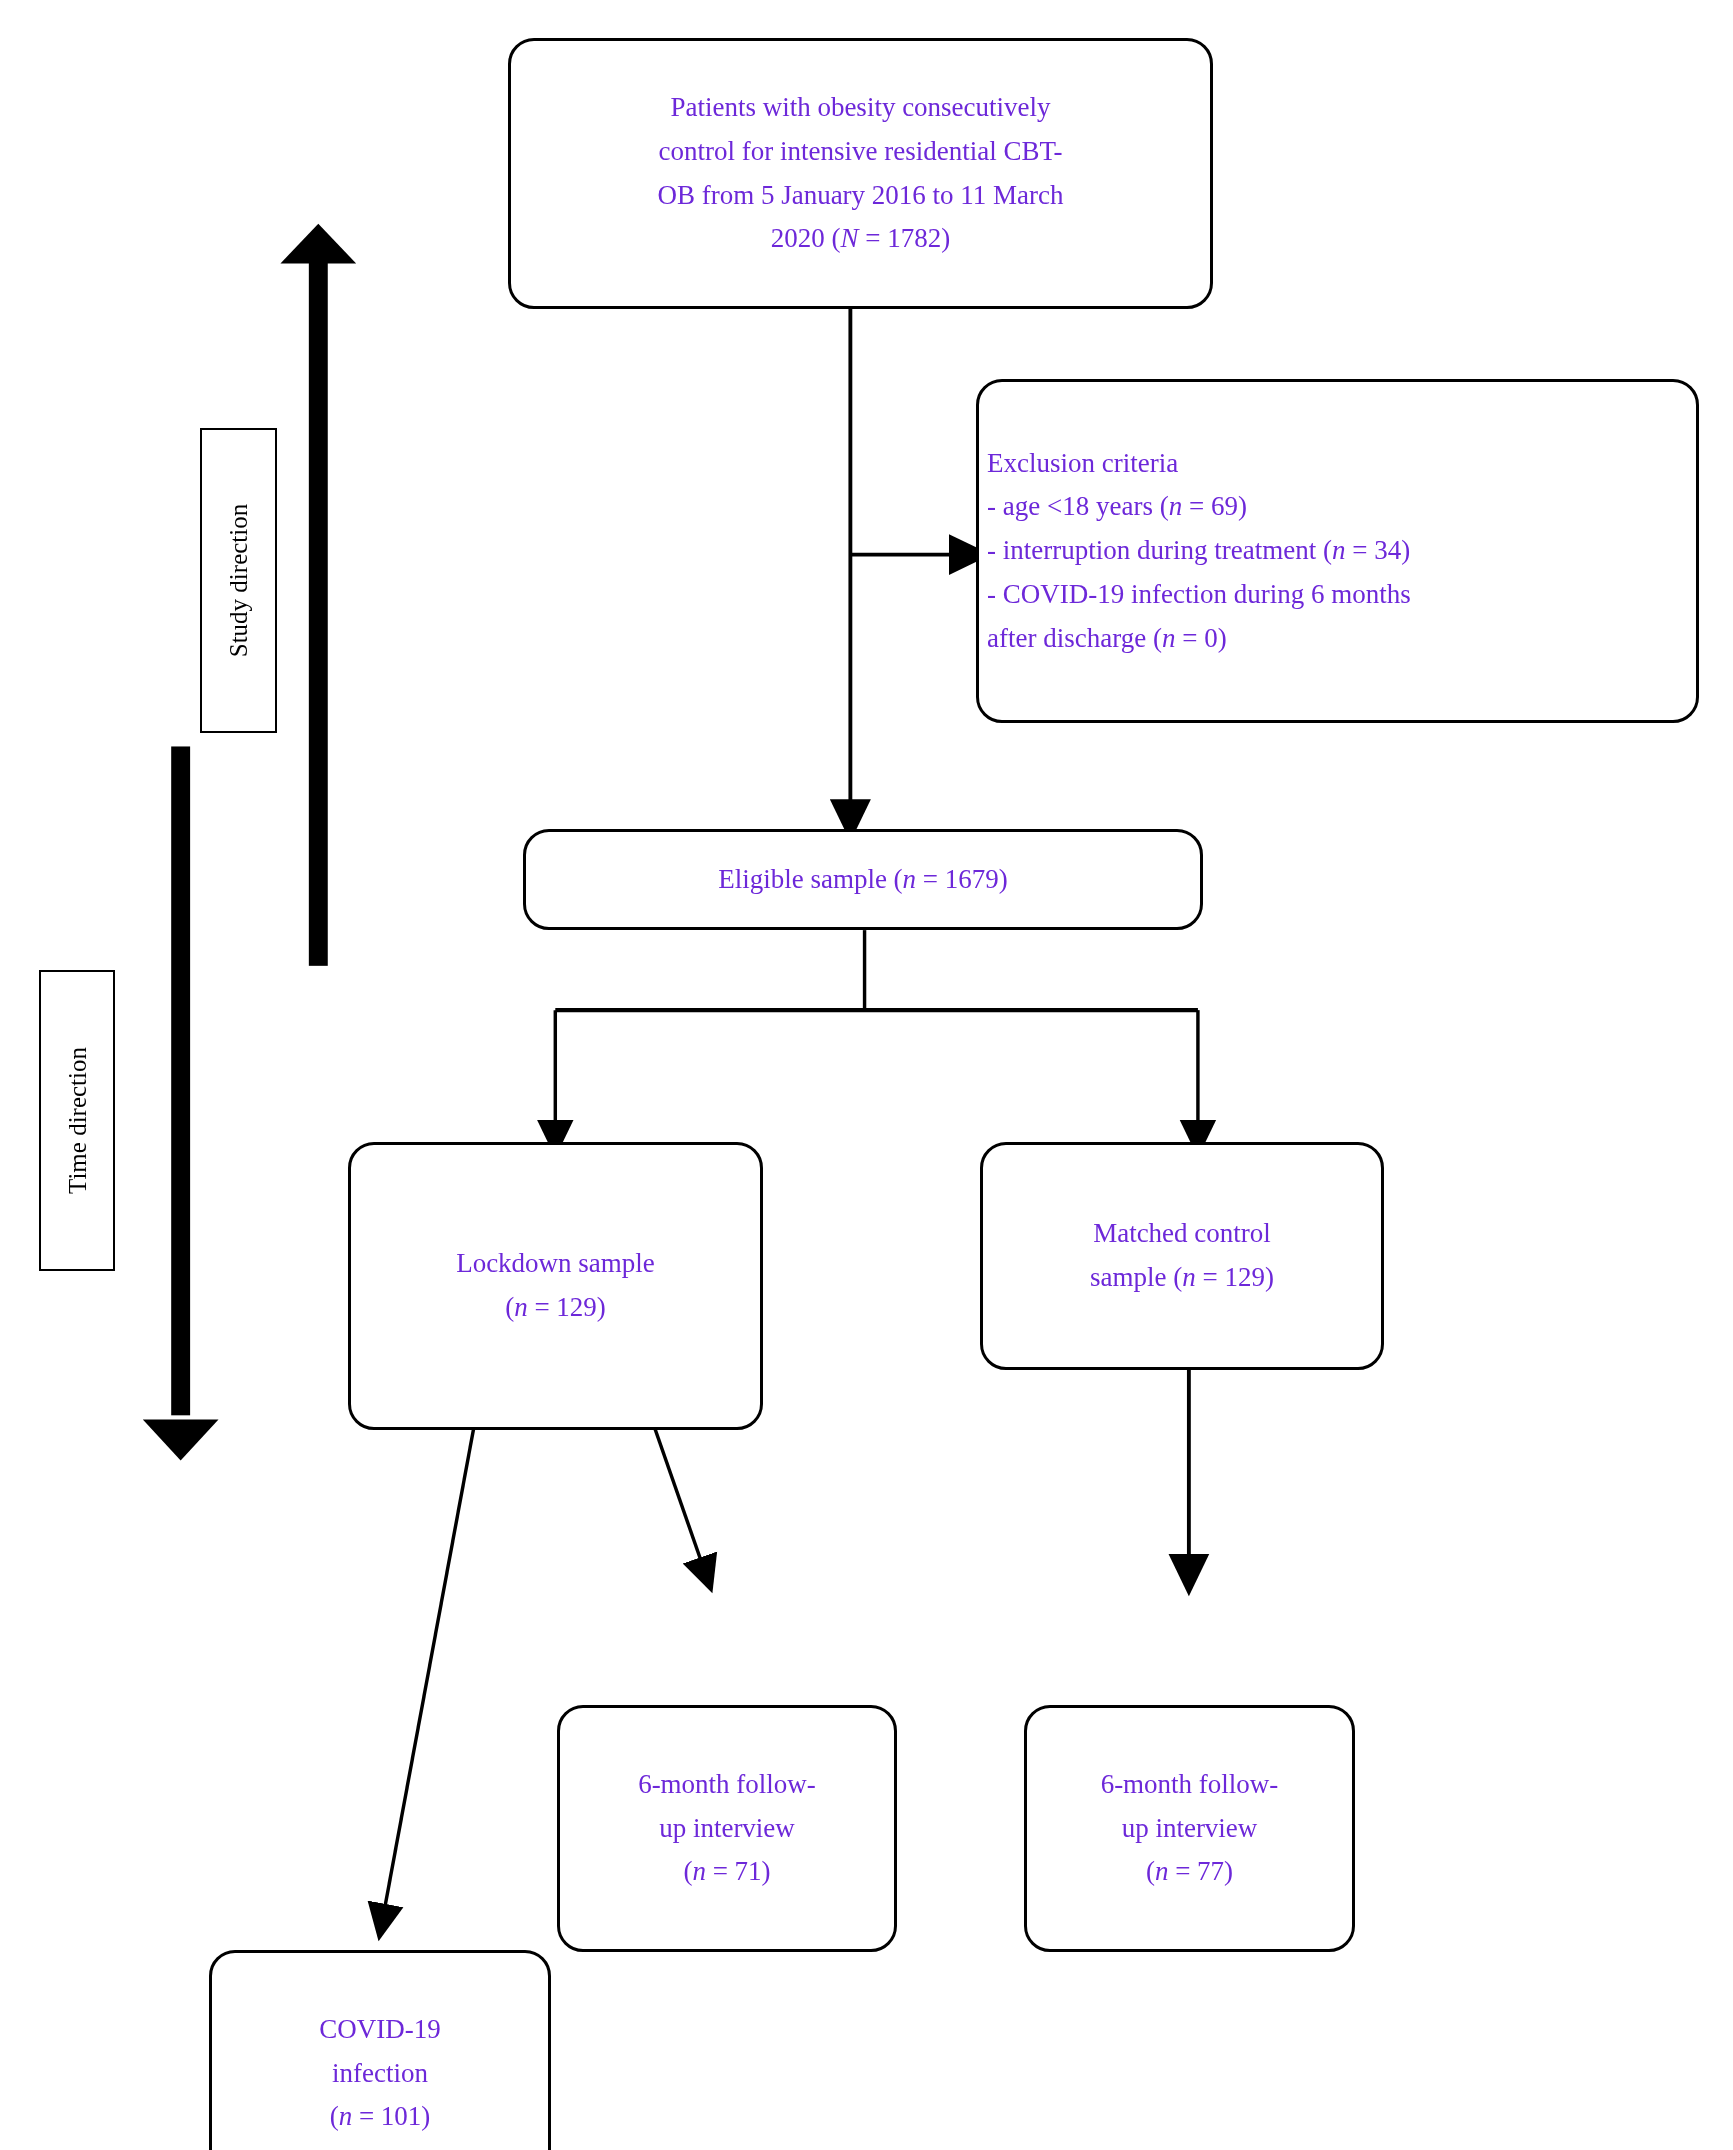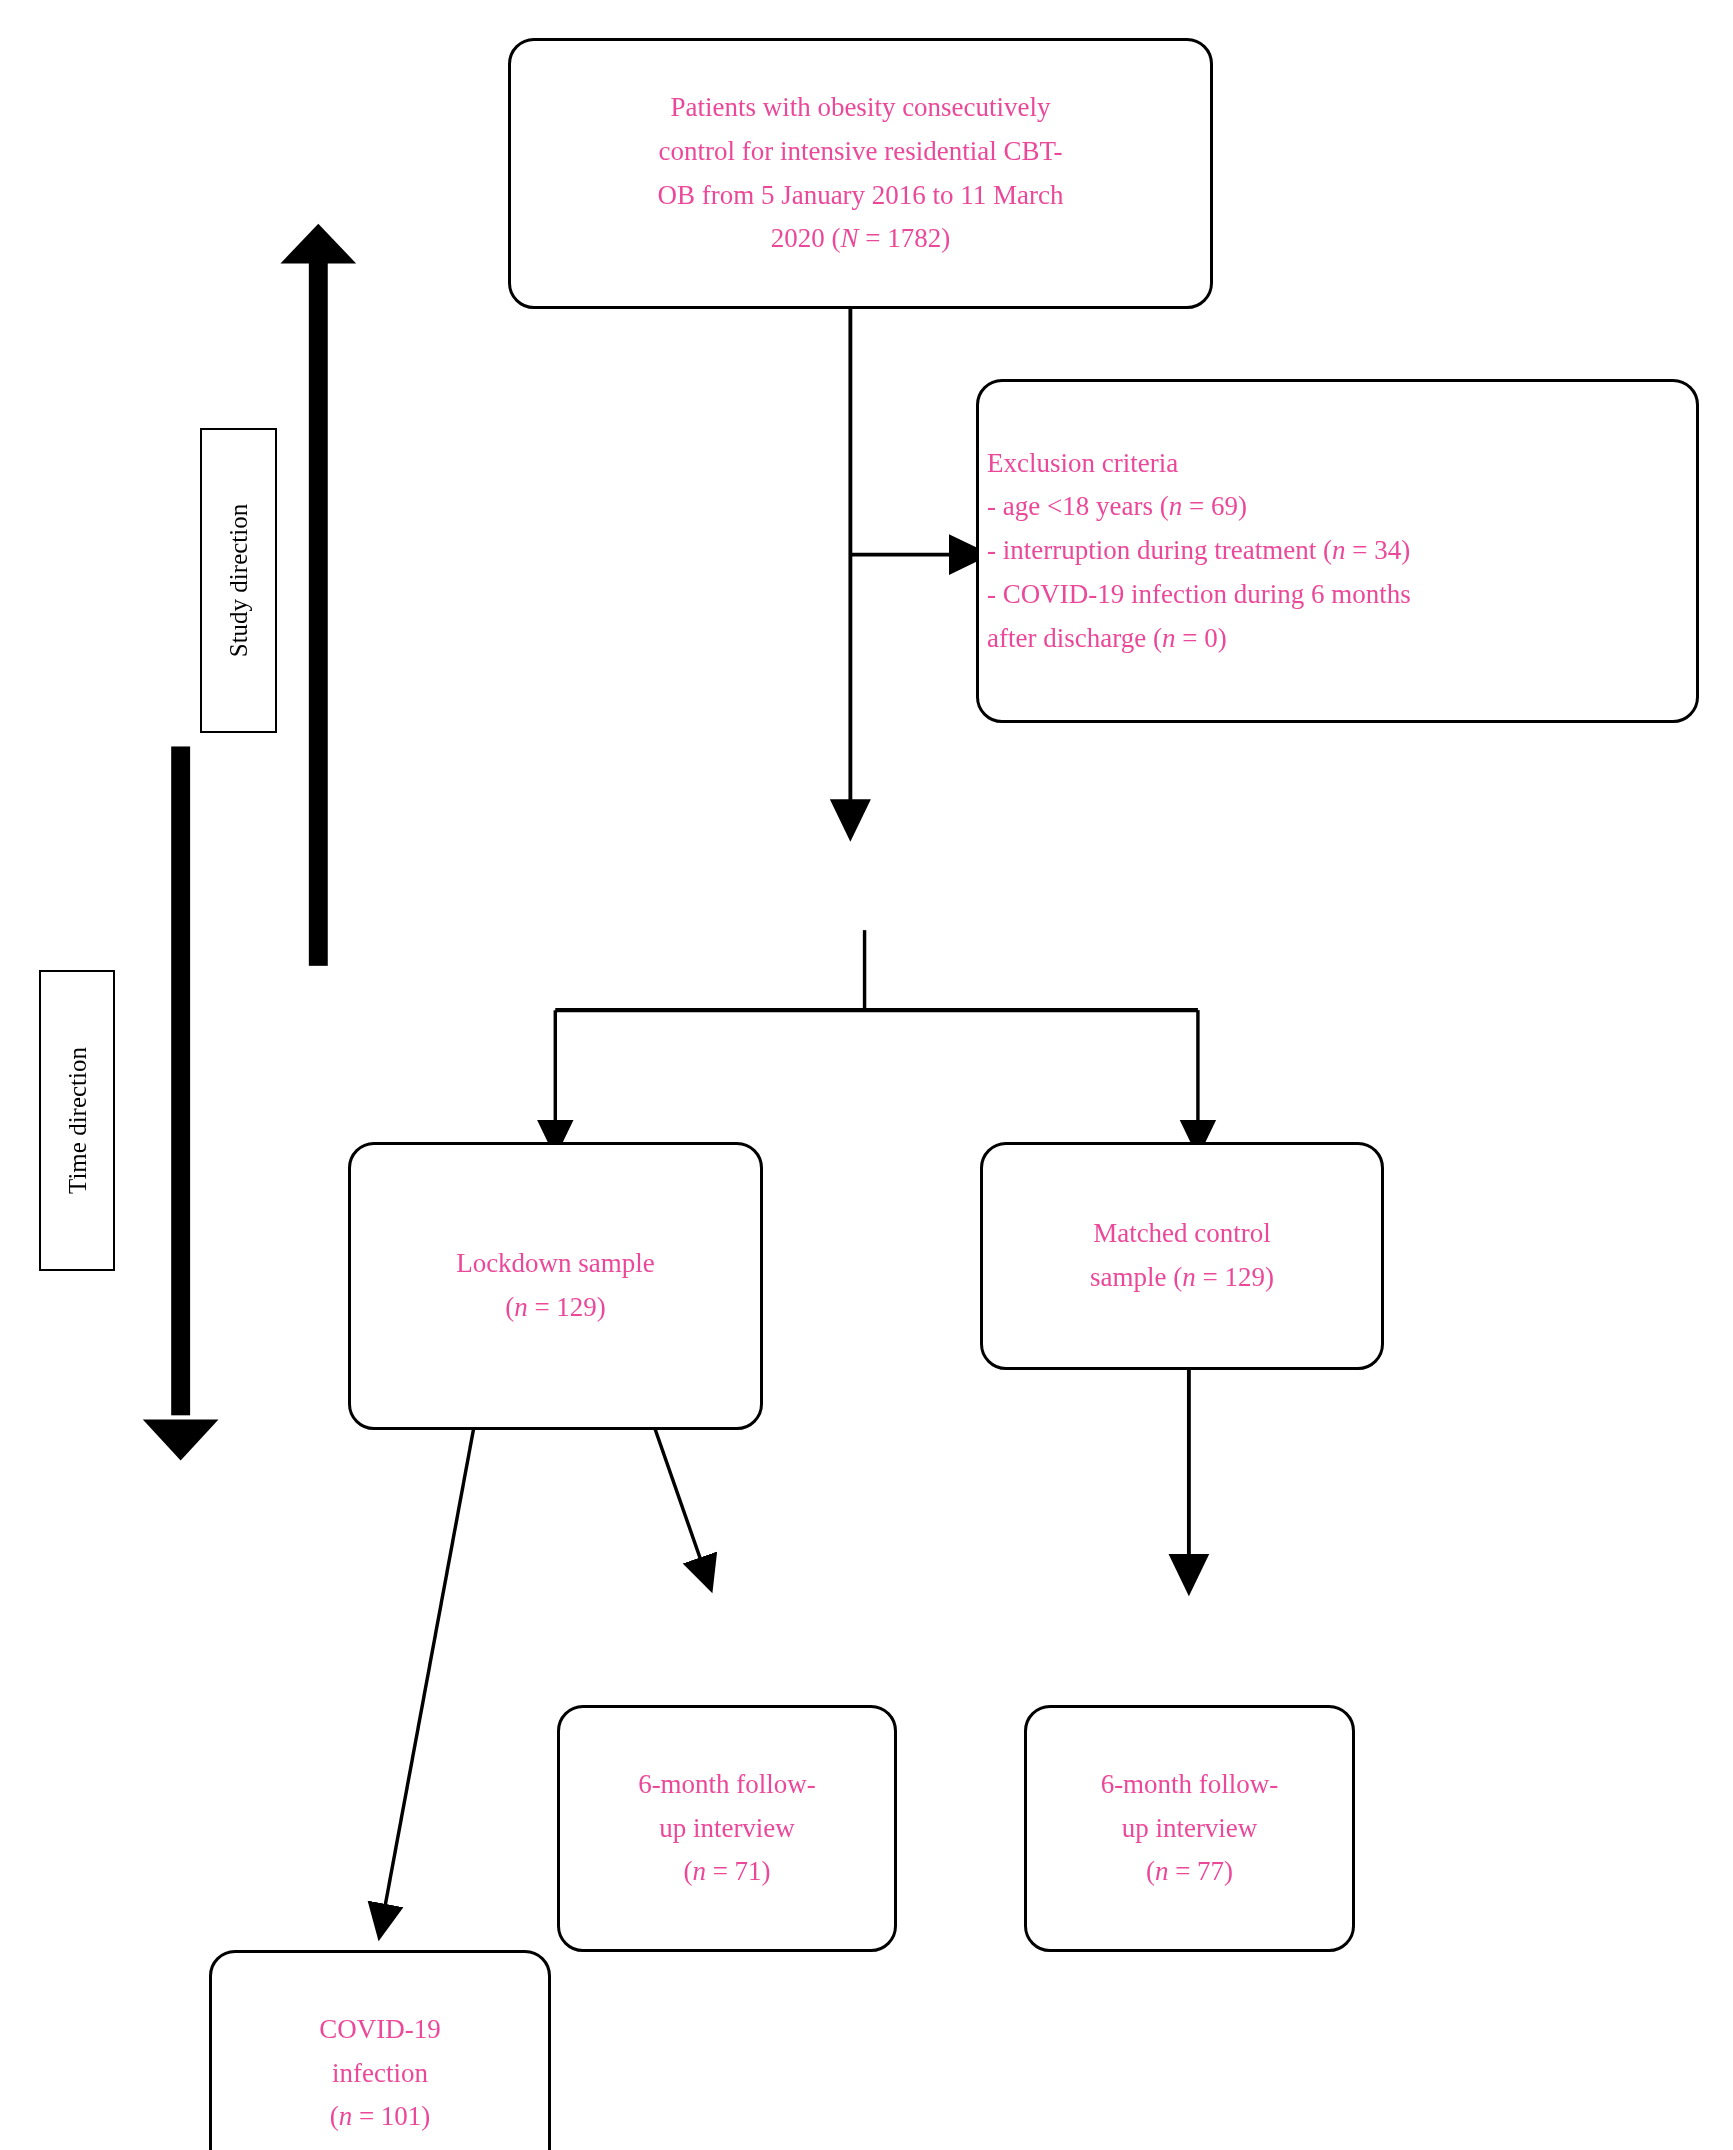--- a/index.html
+++ b/index.html
@@ -33,7 +33,7 @@
     align-items: center;
     justify-content: center;
     text-align: center;
-    color: #ec4899;
+    color: #6d28d9;
     font-size: 27px;
     line-height: 1.62;
     padding: 4.3px 14.6px;

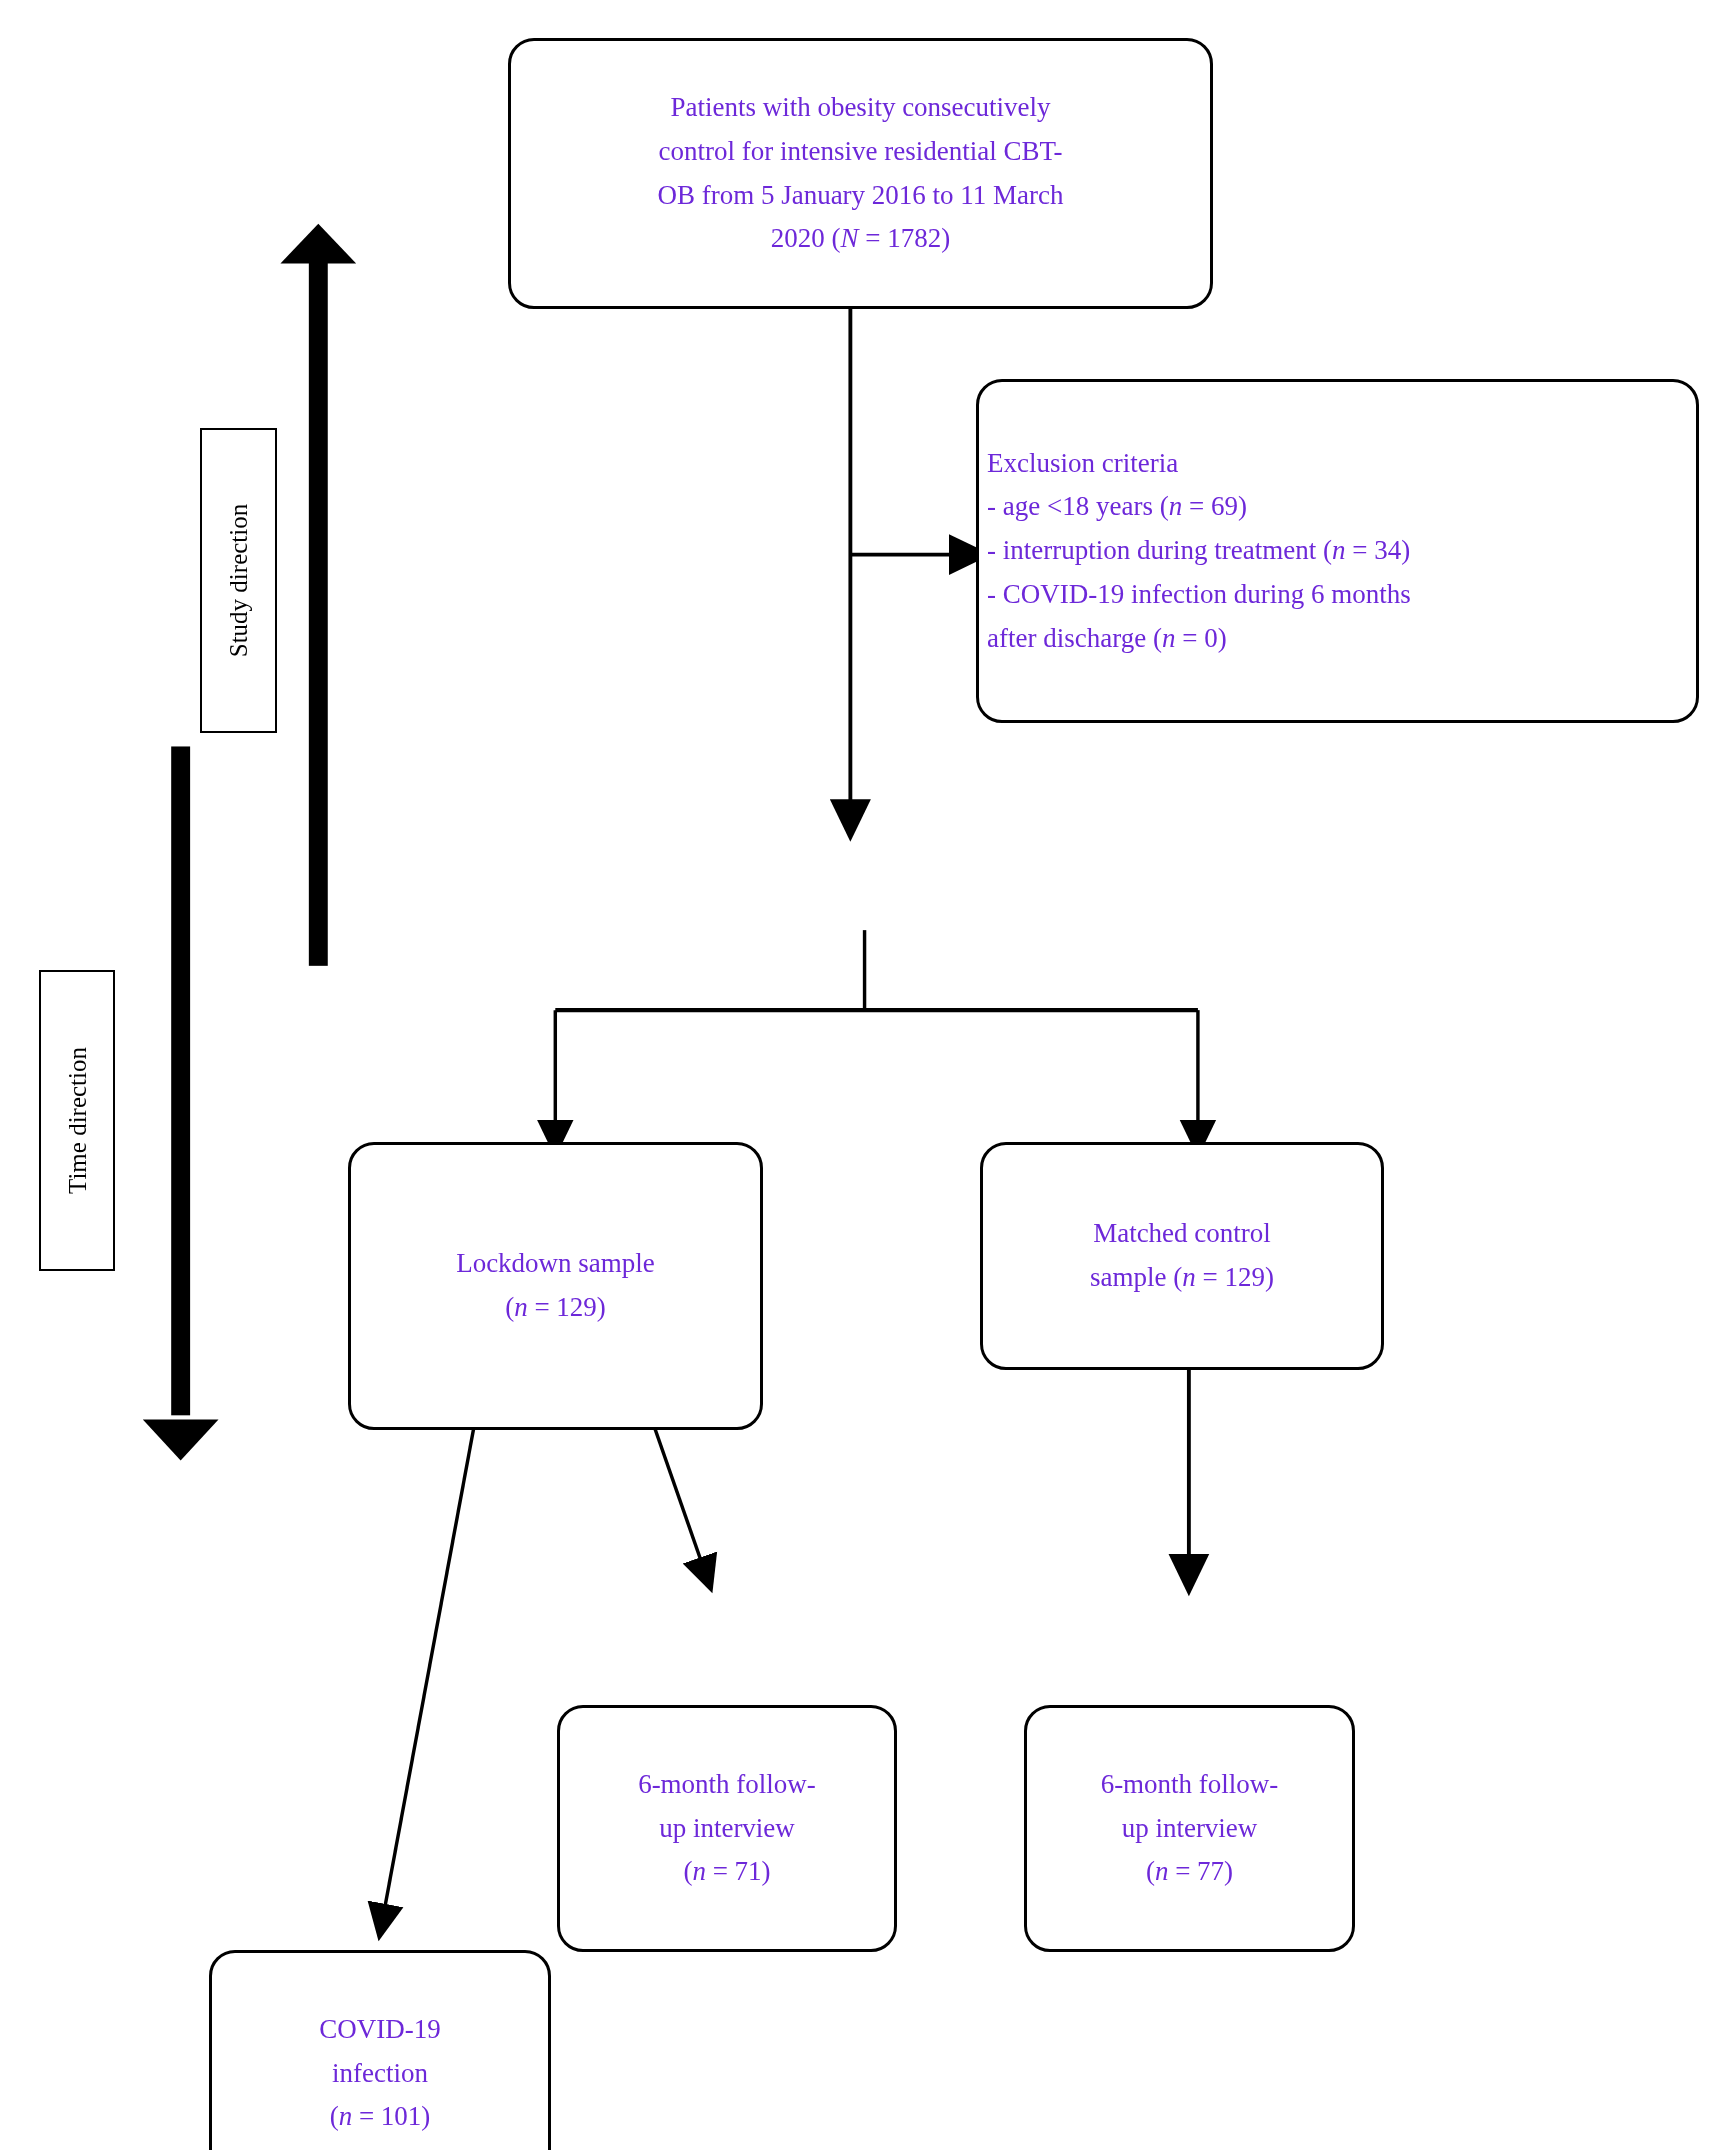--- a/index.html
+++ b/index.html
@@ -132,6 +132,9 @@
     <span class="node-line">after discharge (<i class="ital">n</i>&nbsp;=&nbsp;0)</span>
   </div>
 
+  <div class="node-box" style="left:523px; top:829px; width:680px; height:101px;">
+    <span class="node-line">Eligible sample (<i class="ital">n</i>&nbsp;=&nbsp;1679)</span>
+  </div>
 
   <div class="node-box" style="left:348px; top:1142px; width:415px; height:288px;">
     <span class="node-line">Lockdown sample</span>

